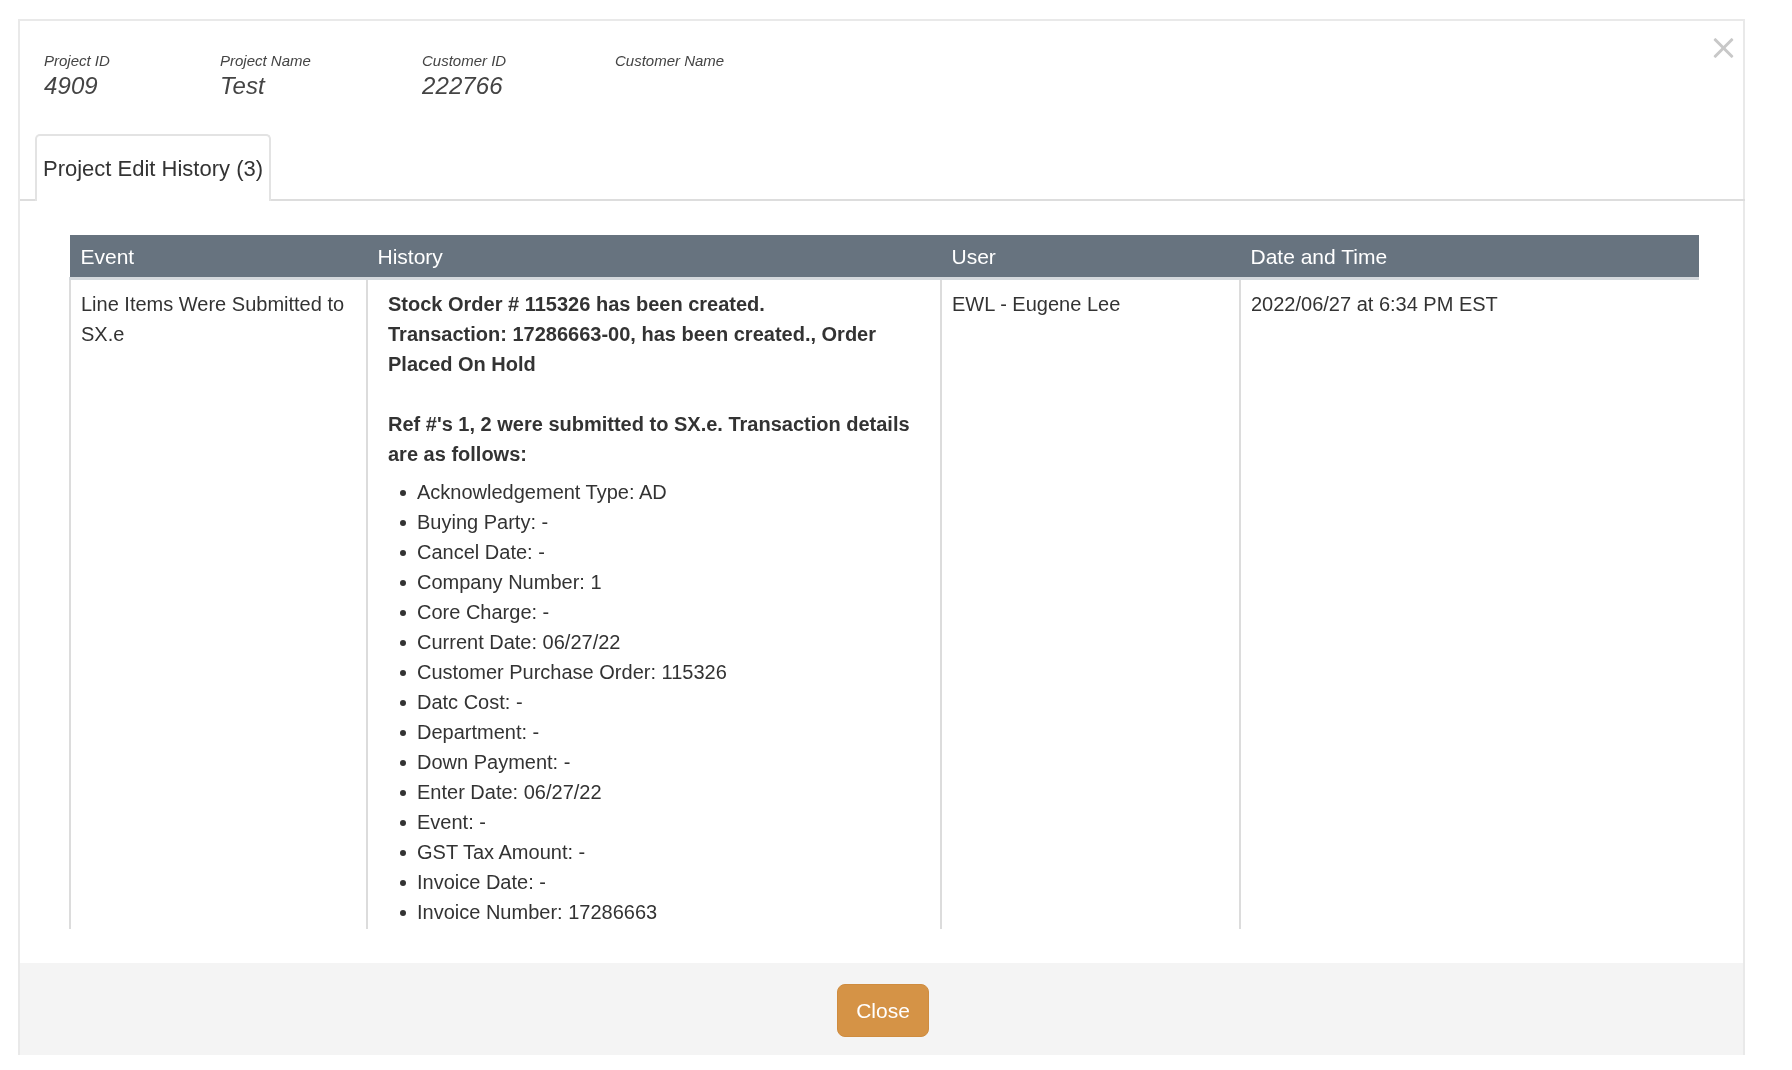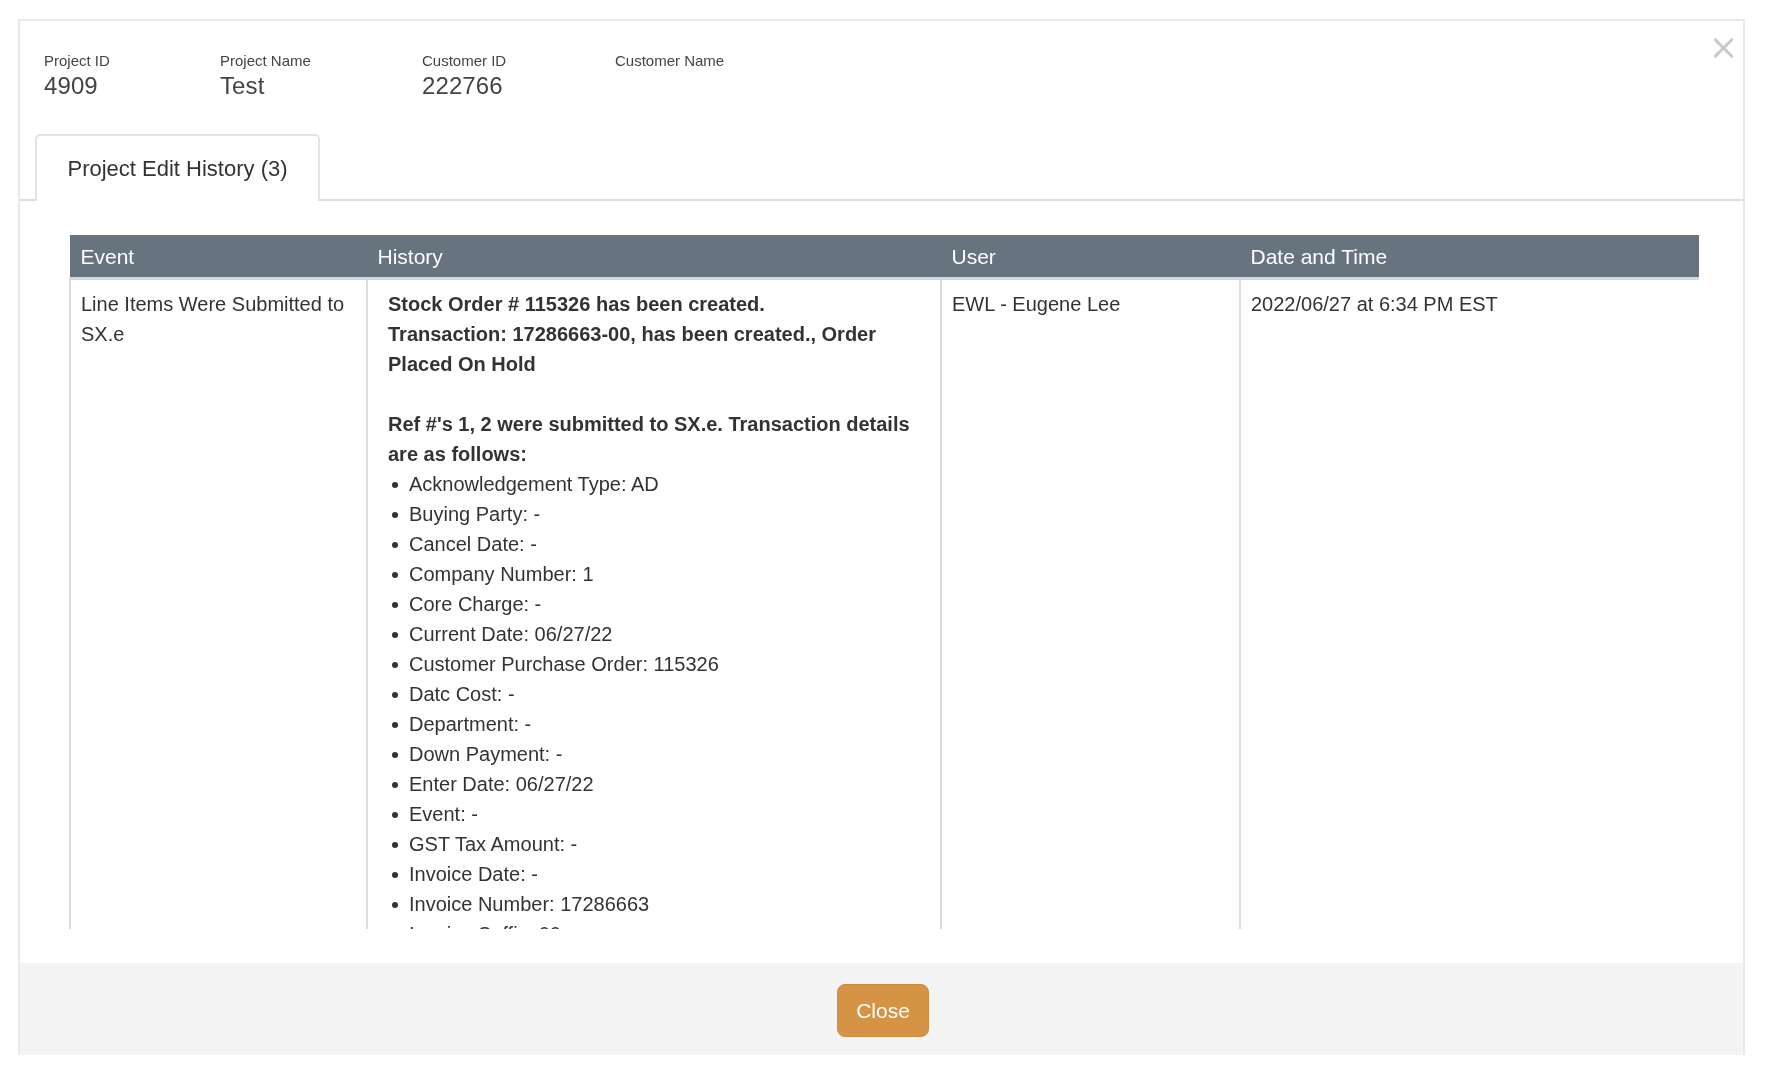--- a/index.html
+++ b/index.html
@@ -36,7 +36,7 @@
     .close-x::after { transform: rotate(-45deg); }
 
     .meta { position: absolute; top: 31px; }
-    .meta .label { font-size: 15px; color: #444; line-height: 18px; }
+    .meta .label { font-size: 15px; color: #444; line-height: 18px; font-style: italic; }
     .meta .value { font-size: 24px; color: #444; line-height: 30px; margin-top: 1px; letter-spacing: 0.1px; }
 
     .tabs {

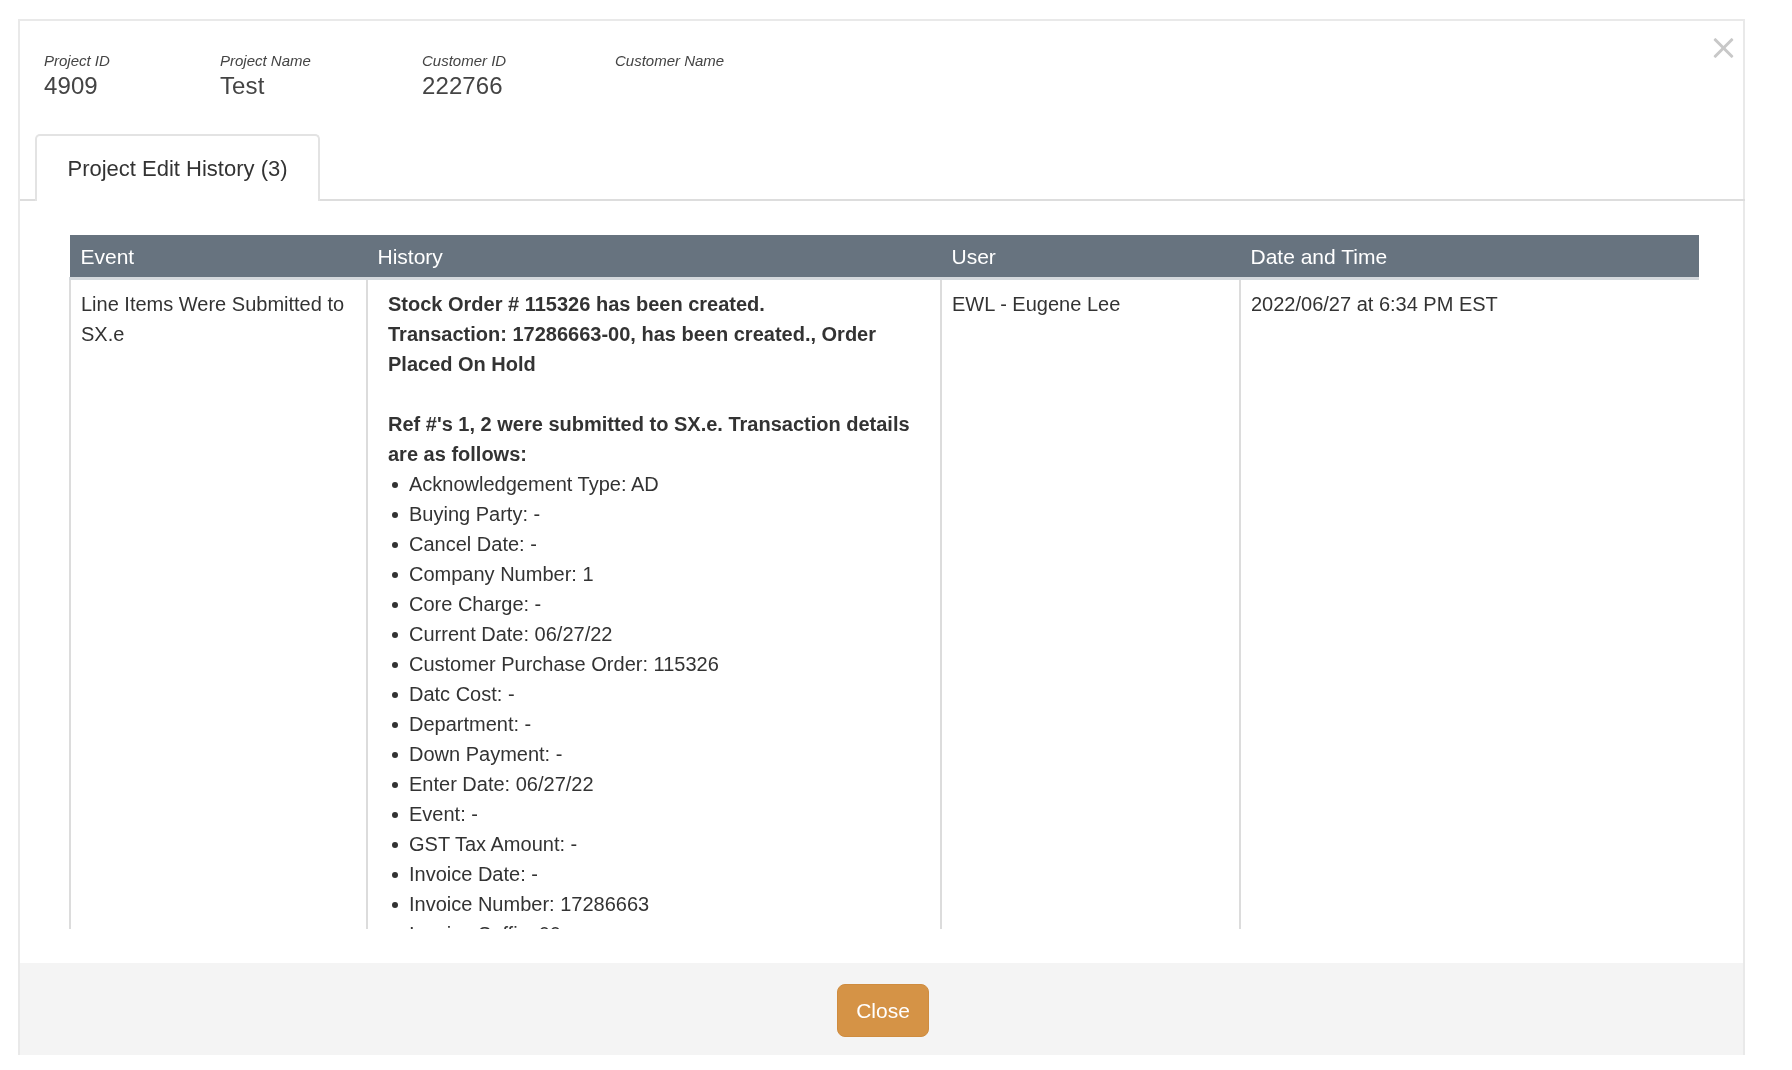--- a/index.html
+++ b/index.html
@@ -37,7 +37,7 @@
 
     .meta { position: absolute; top: 31px; }
     .meta .label { font-size: 15px; color: #444; line-height: 18px; font-style: italic; }
-    .meta .value { font-size: 24px; color: #444; line-height: 30px; margin-top: 1px; letter-spacing: 0.1px; }
+    .meta .value { font-size: 24px; color: #444; line-height: 30px; margin-top: 1px; letter-spacing: 0.1px; font-style: italic; }
 
     .tabs {
       position: absolute;

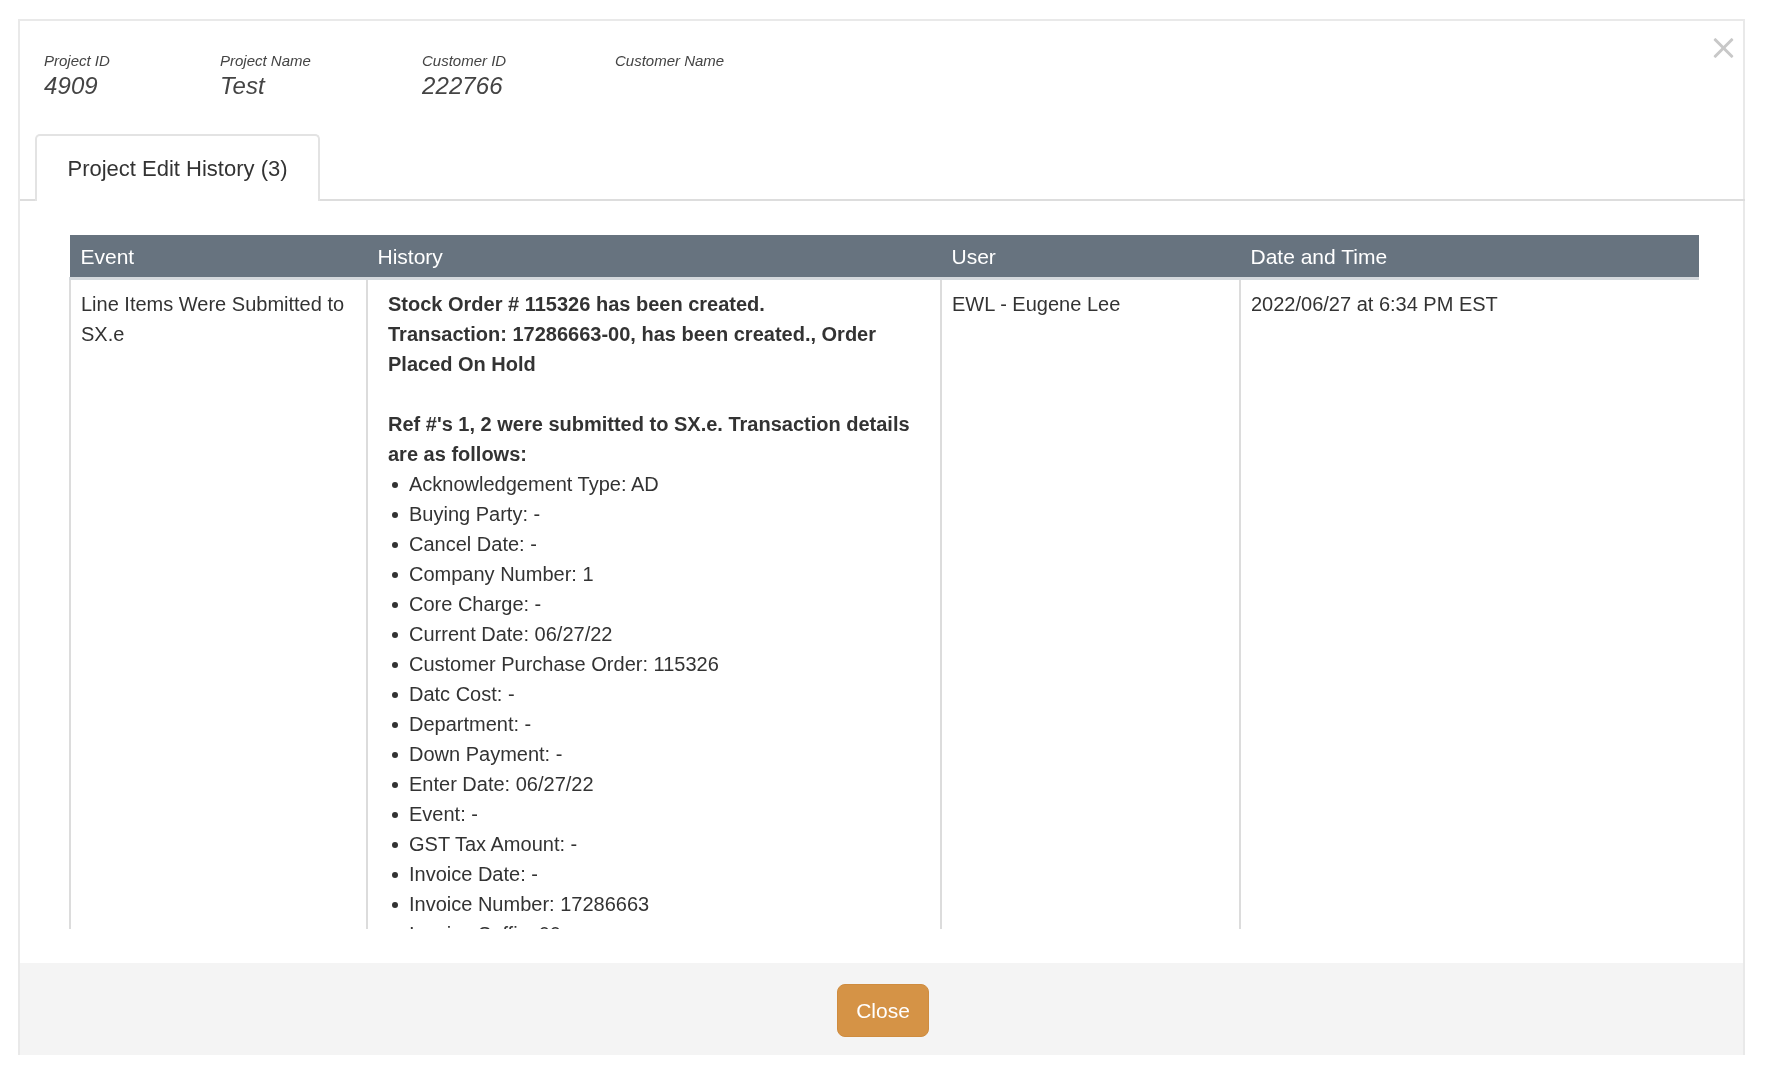--- a/index.html
+++ b/index.html
@@ -57,7 +57,7 @@
       cursor: pointer;
     }
     .tab.active {
-      left: 15px; width: 285px; height: 67px;
+      left: 15px; width: 236px; height: 67px;
       background: #ffffff; color: #333; text-align: center;
     }
     .tab.inactive {

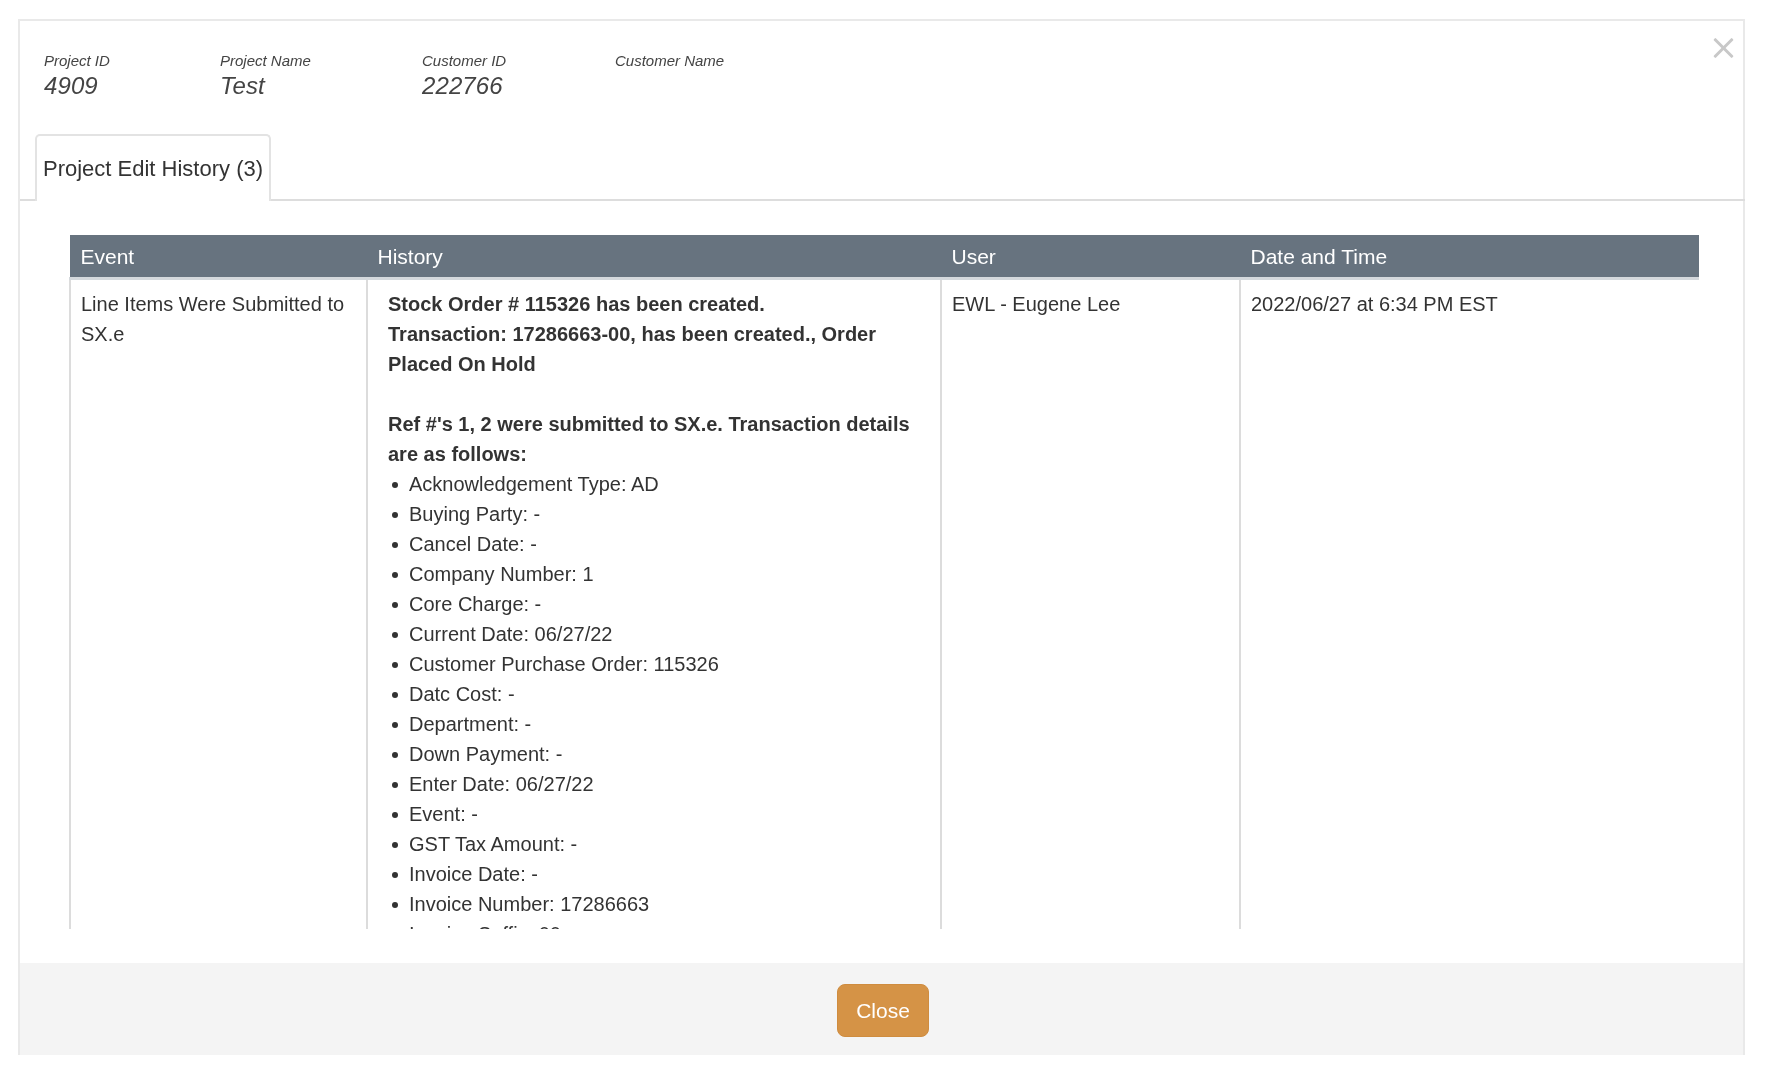--- a/index.html
+++ b/index.html
@@ -100,7 +100,7 @@
     td.history { padding-left: 20px; }
     .hist-line { display: block; font-weight: bold; }
     .hist-gap { display: block; height: 30px; }
-    ul.details { margin: 0; padding: 0; list-style: none; }
+    ul.details { margin: 8px; padding: 0; list-style: none; }
     ul.details li { position: relative; padding-left: 21px; }
     ul.details li::before {
       content: "";

